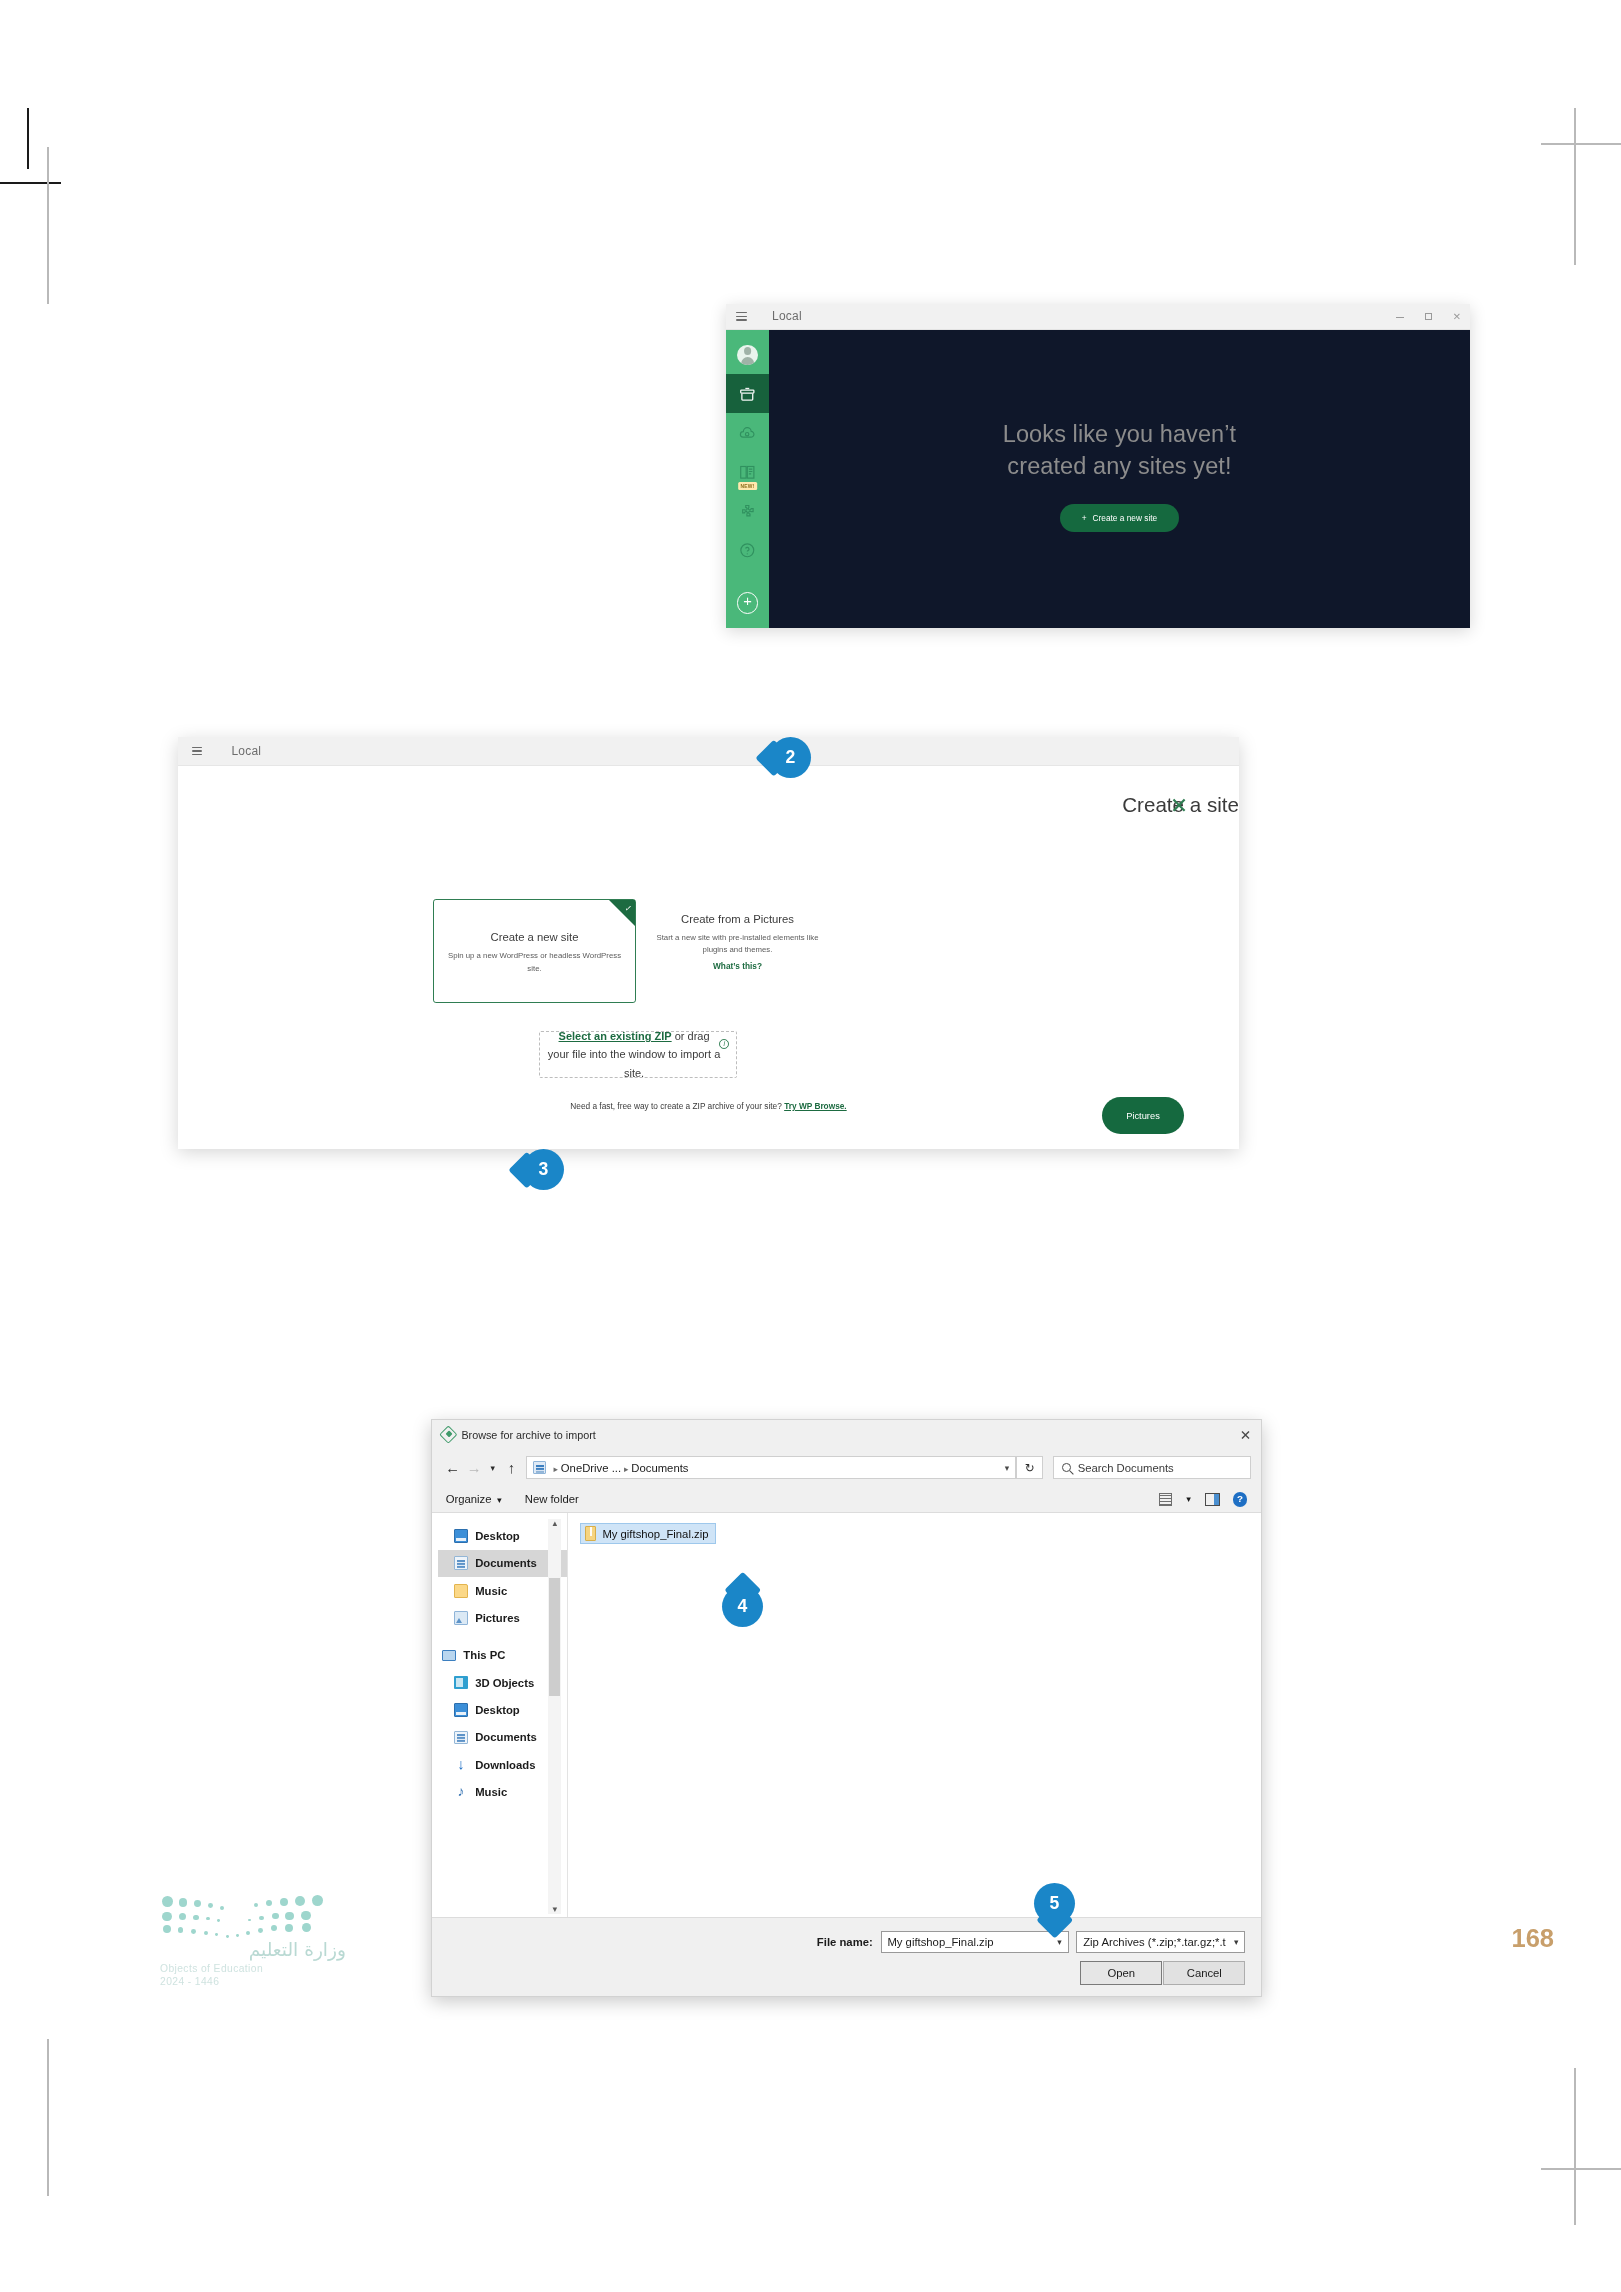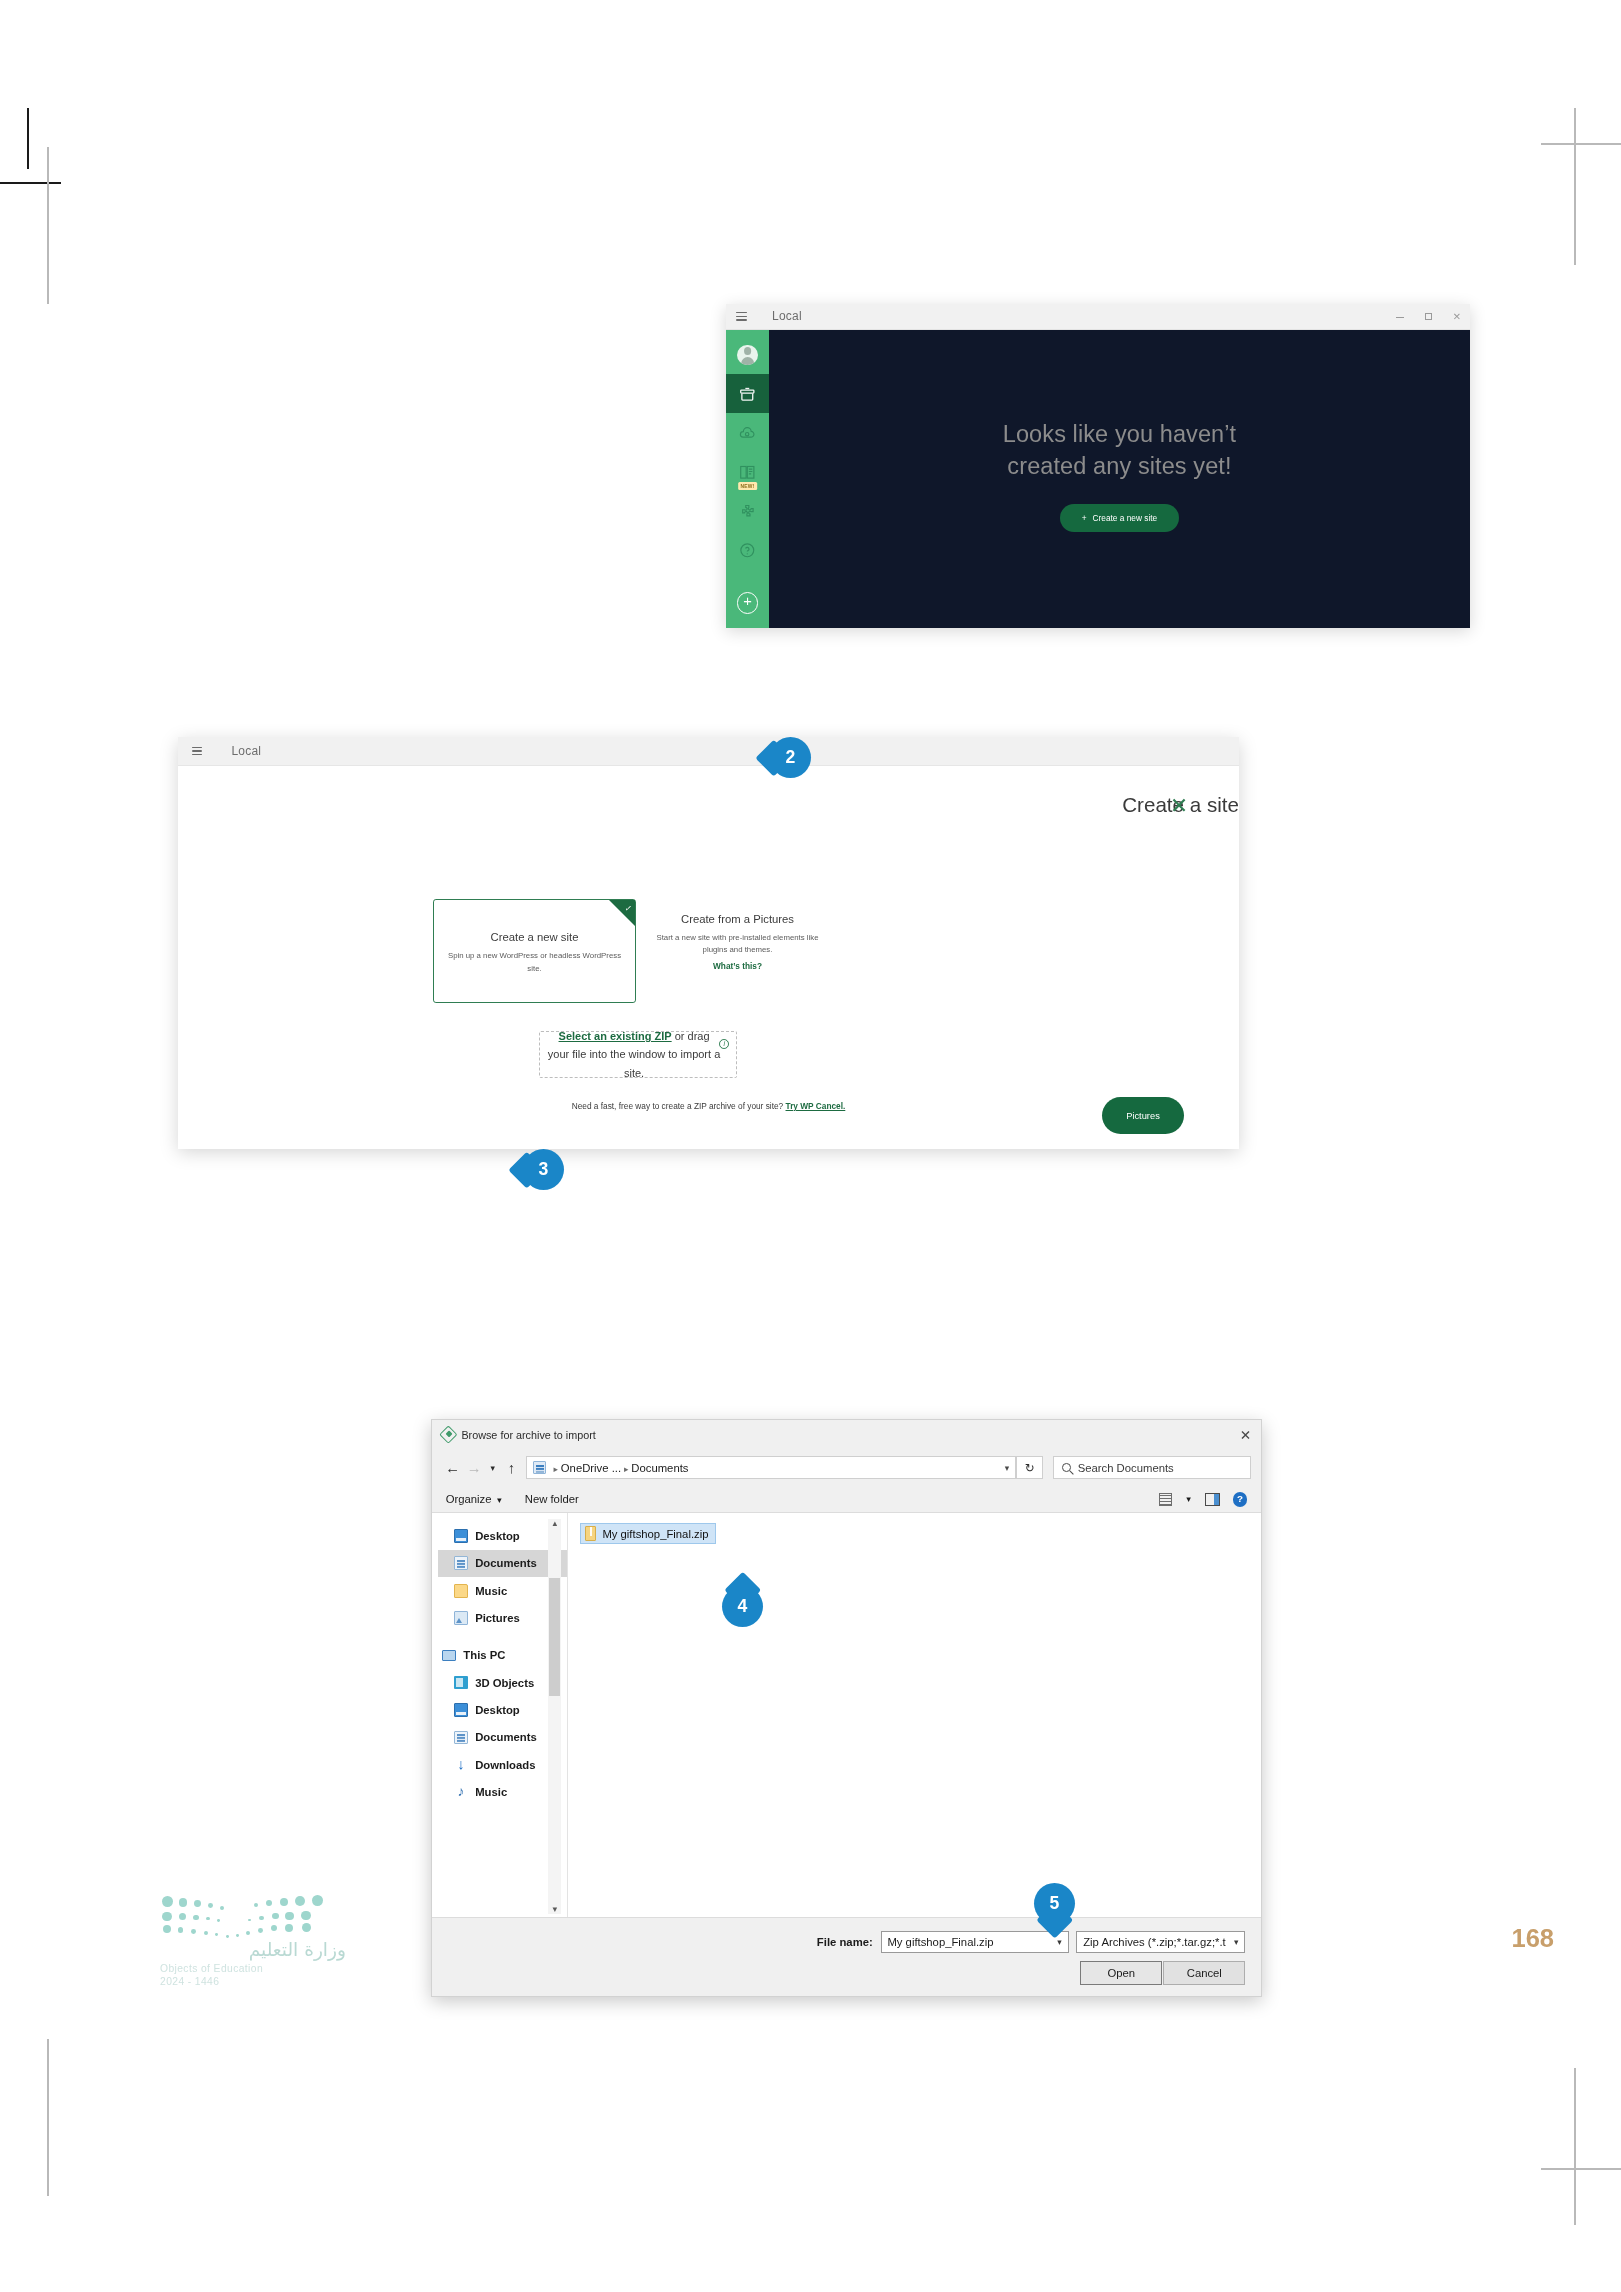--- a/index.html
+++ b/index.html
@@ -361,7 +361,7 @@
     </div>
 
     <div class="need-line">
-      <span>Need a fast, free way to create a ZIP archive of your site? </span><a>Try WP Cancel.</a>
+      <span>Need a fast, free way to create a ZIP archive of your site? </span><a>Try WP Browse.</a>
     </div>
 
     <div class="btn-continue">Pictures</div>

